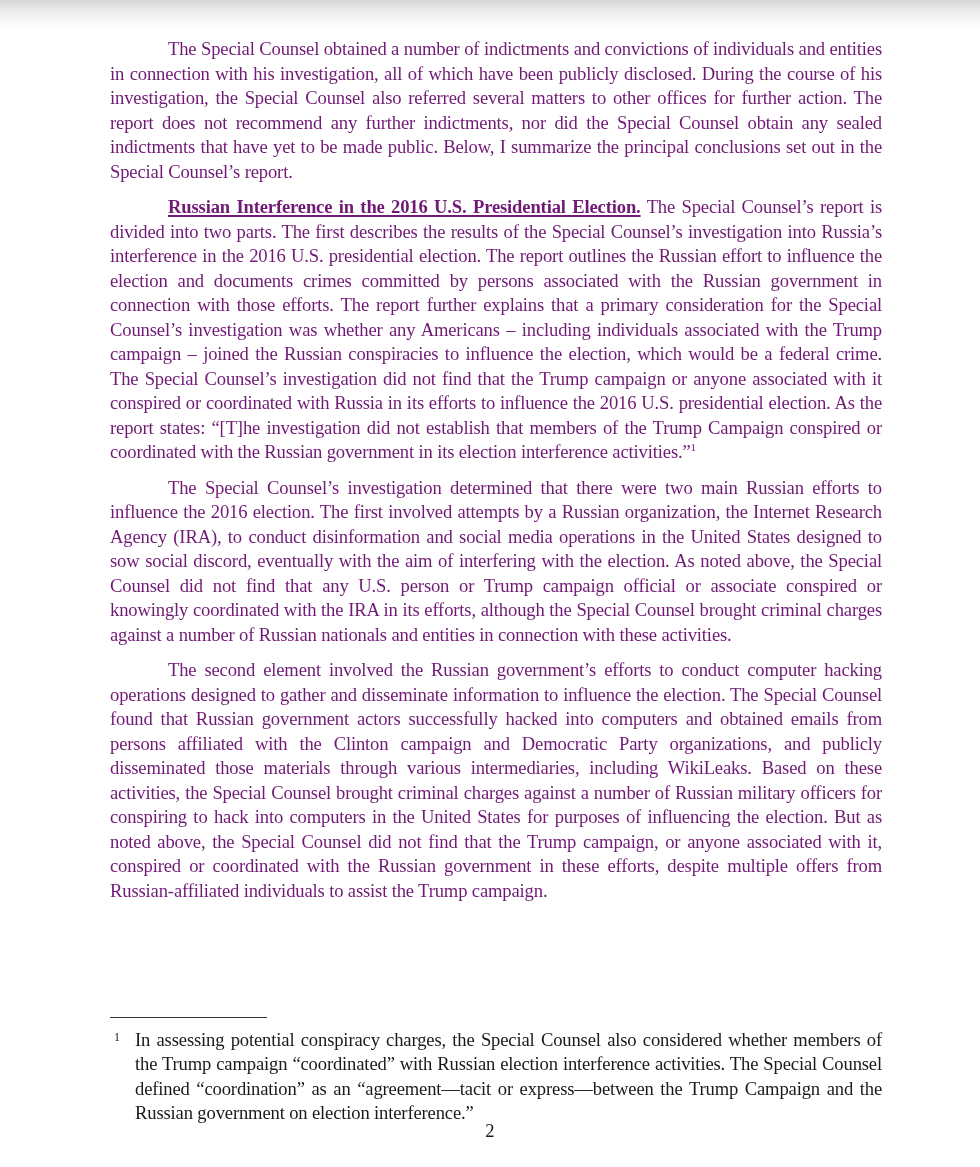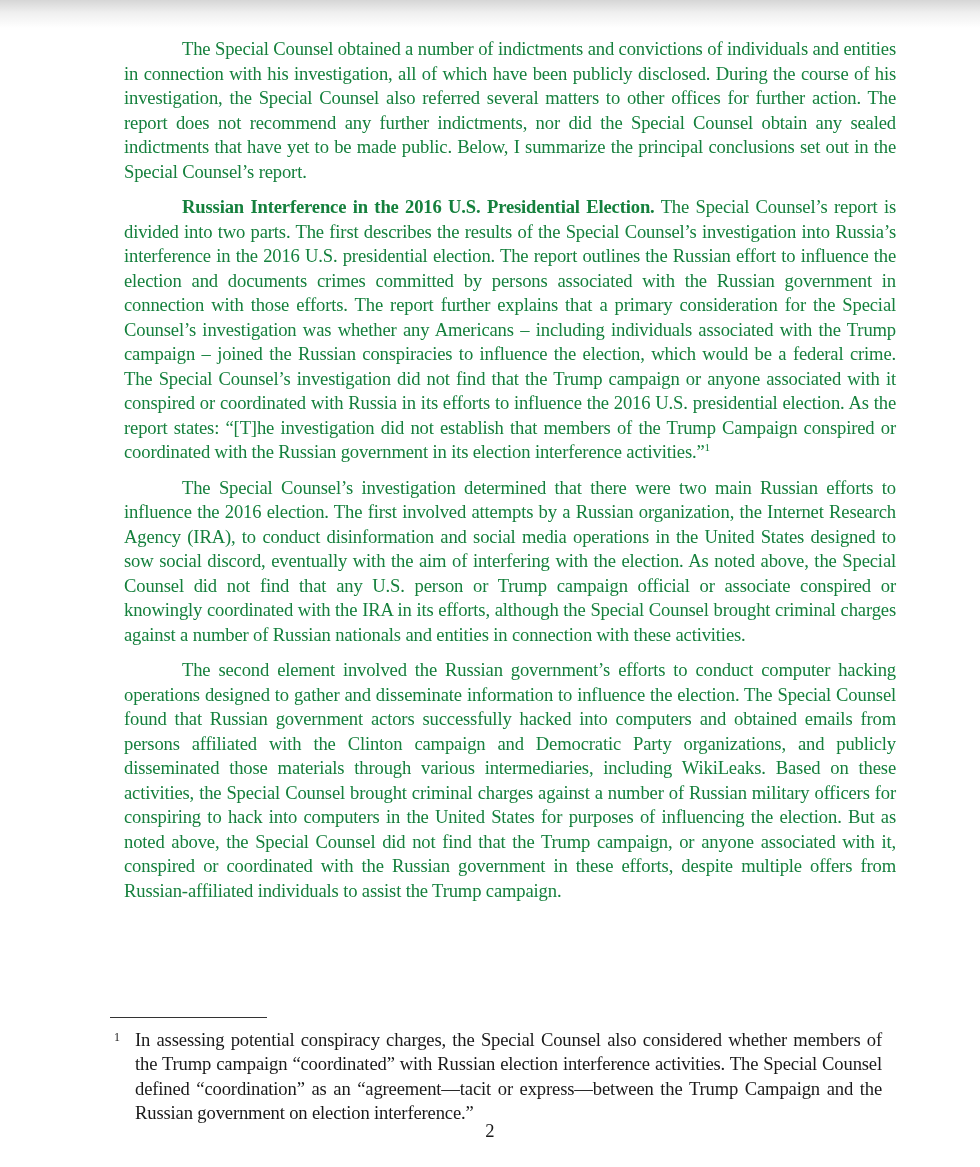--- a/index.html
+++ b/index.html
@@ -21,13 +21,13 @@
   }
   .page {
     position: absolute;
-    left: 124px;
+    left: 110px;
     top: 37px;
     width: 772px;
     font-family: "Liberation Serif", serif;
     font-size: 18.6px;
     line-height: 24.5px;
-    color: #15803d;
+    color: #701a75;
     letter-spacing: -0.15px;
   }
   .para {

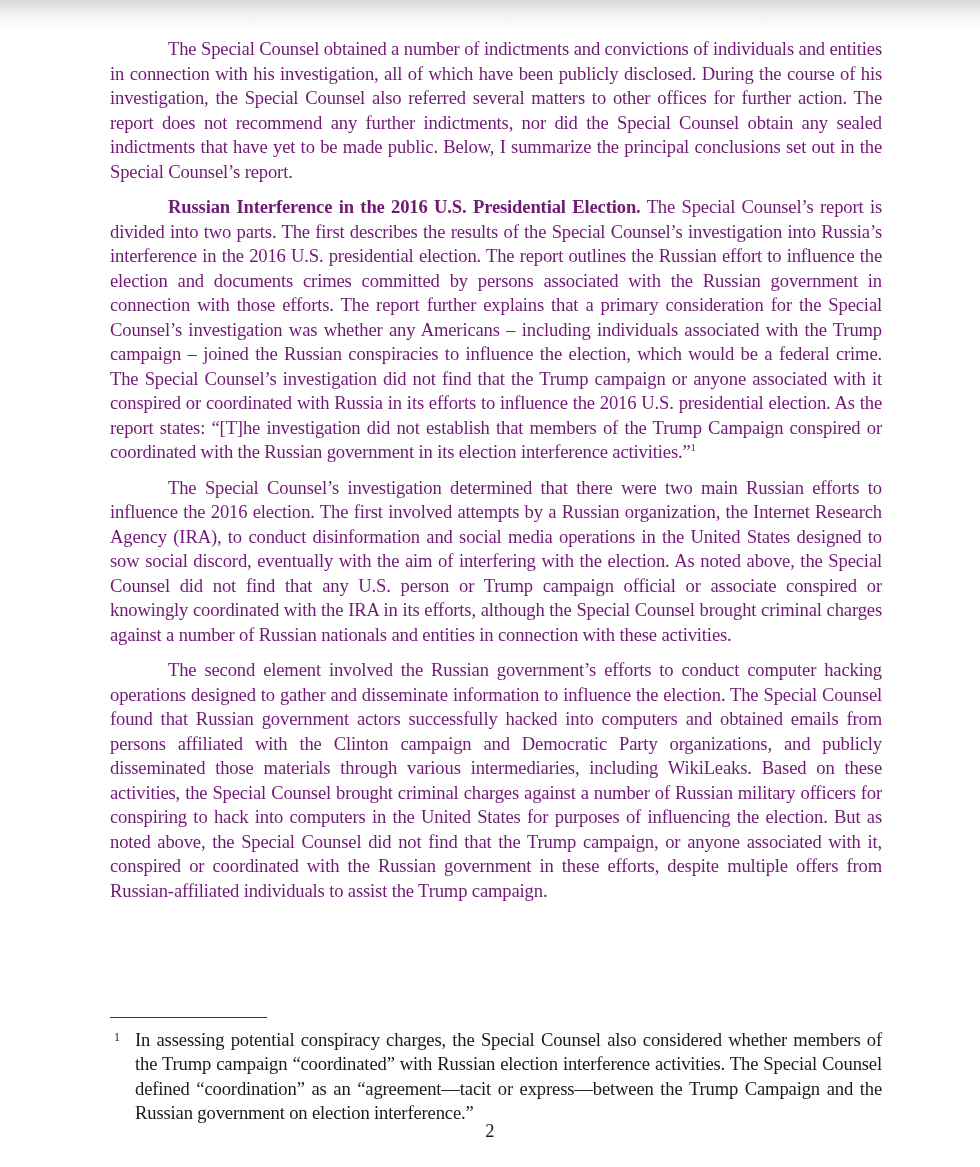--- a/index.html
+++ b/index.html
@@ -37,6 +37,7 @@
   }
   .heading {
     font-weight: bold;
+    text-decoration: underline;
     text-decoration-thickness: 1.5px;
     text-underline-offset: 2px;
   }

